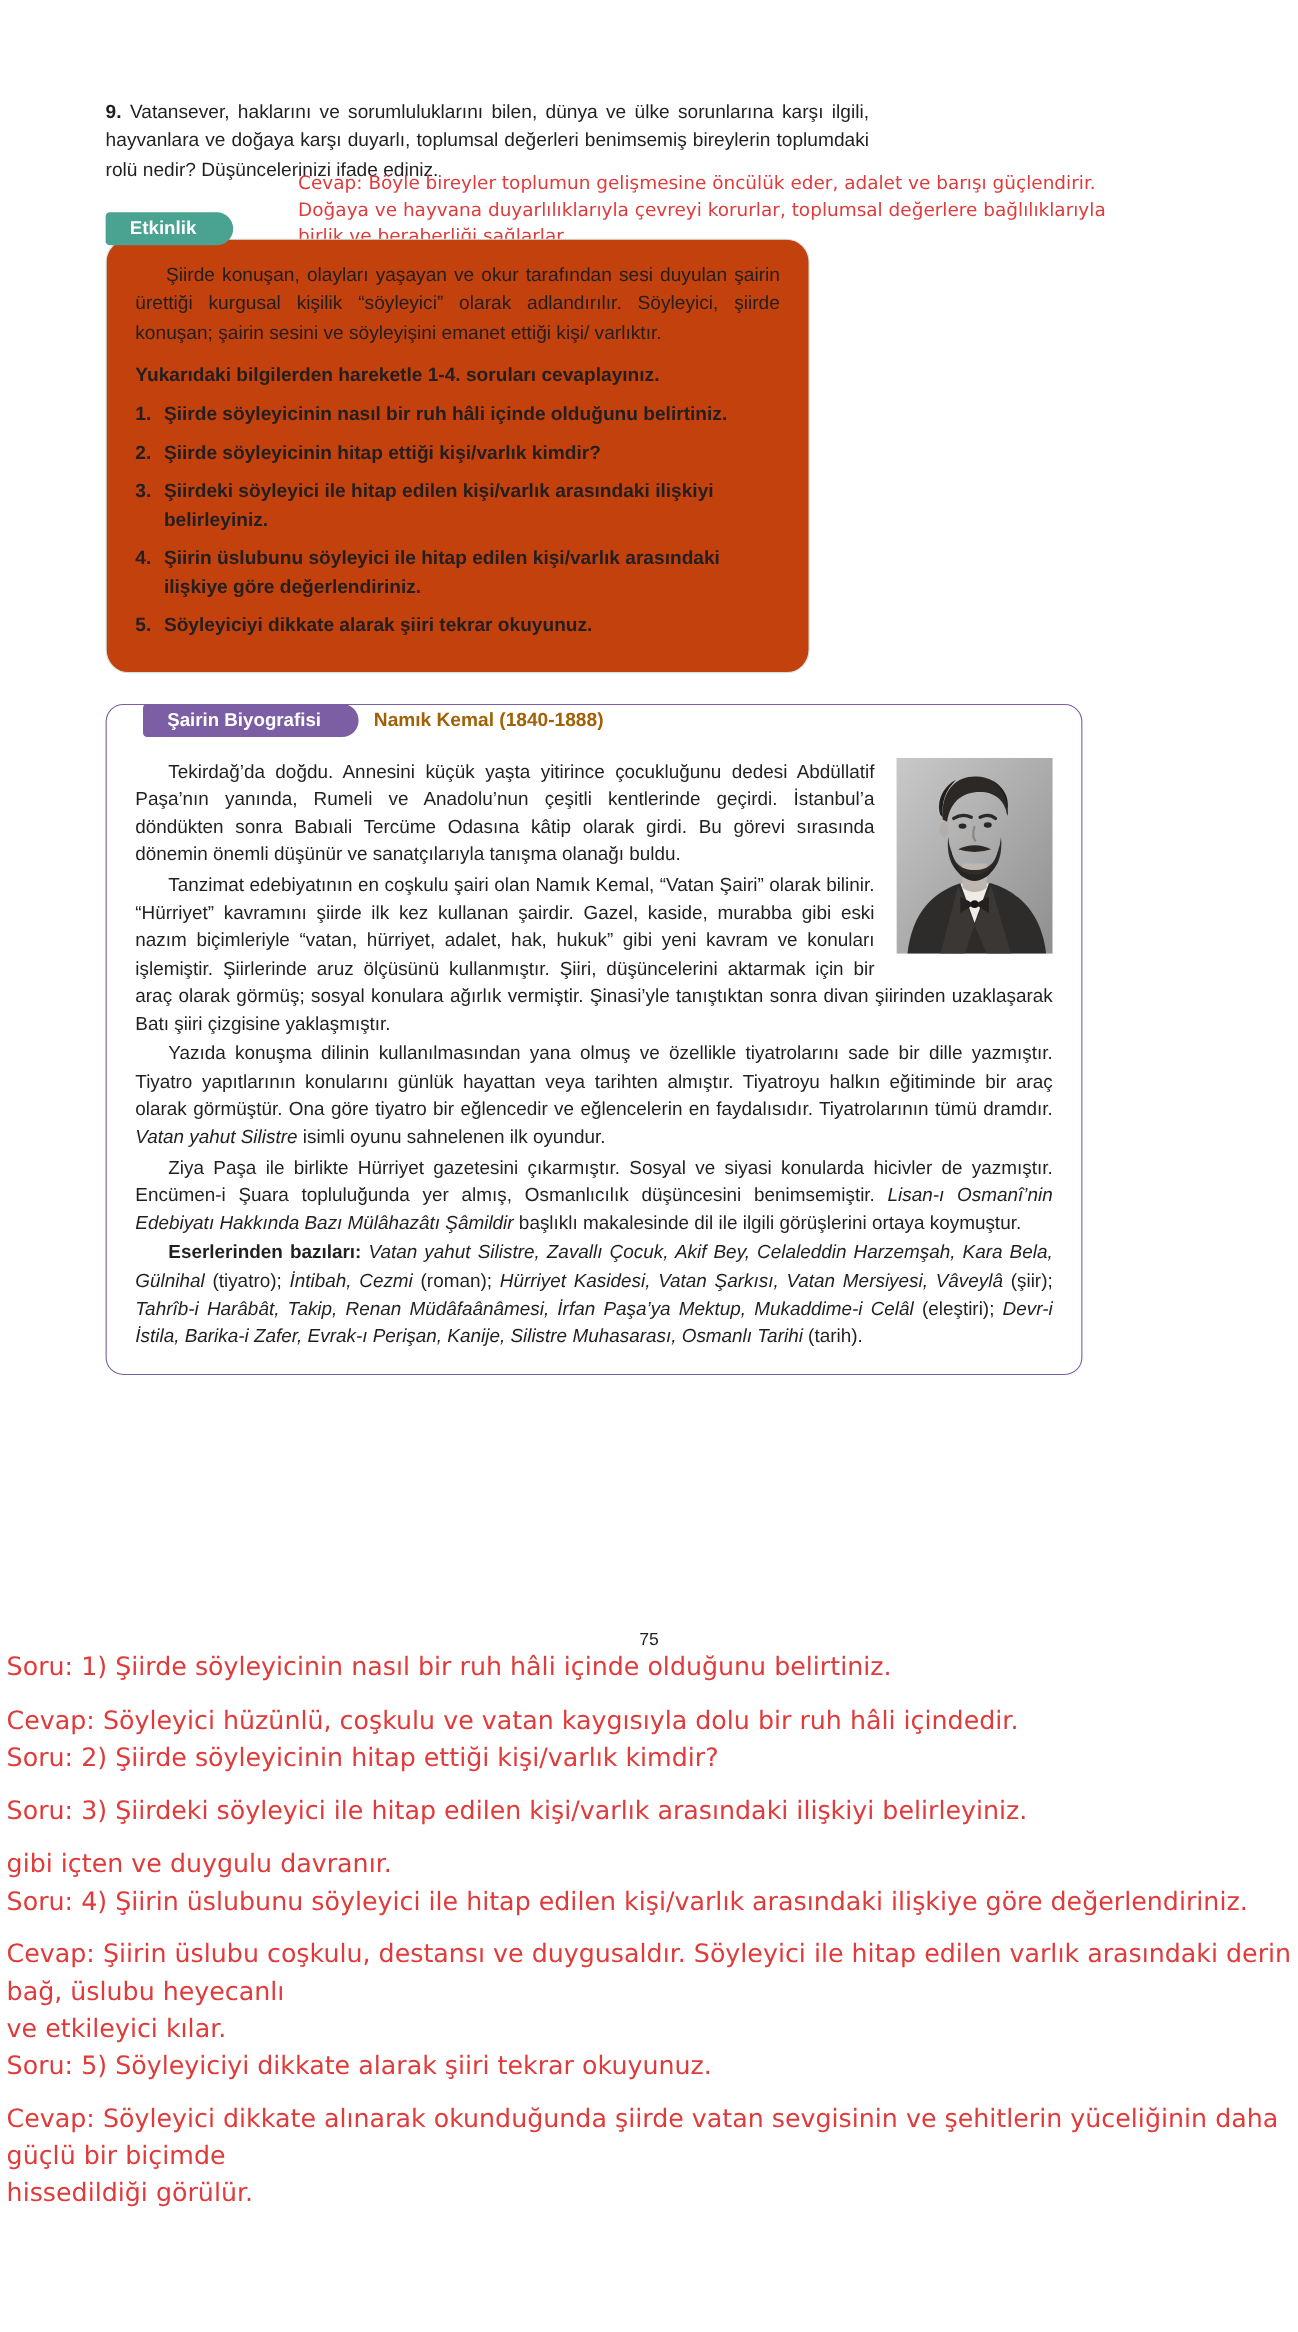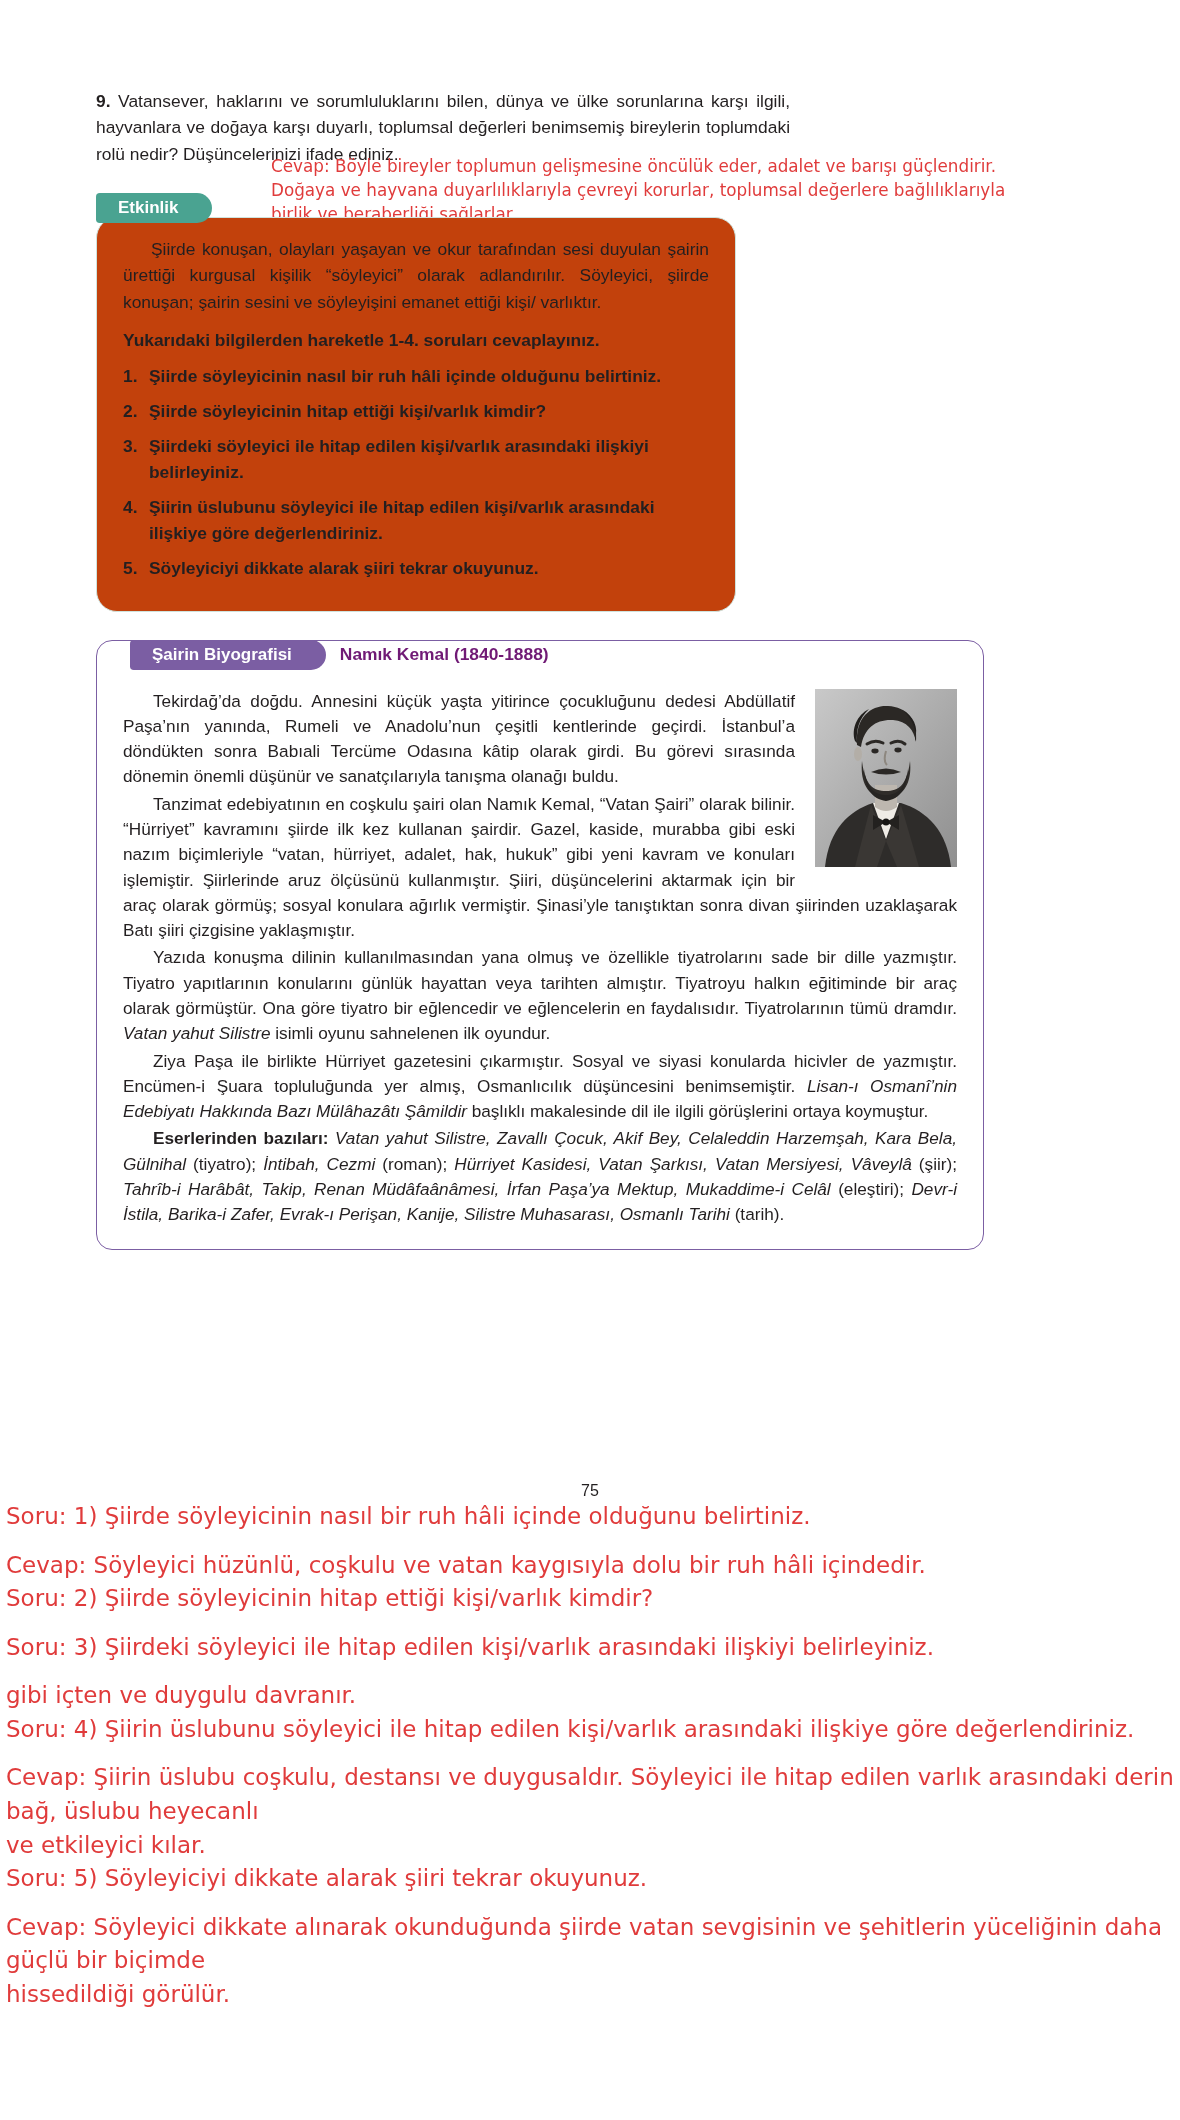--- a/index.html
+++ b/index.html
@@ -148,7 +148,7 @@
   .bio-name {
     font-size: 17.4px;
     font-weight: bold;
-    color: #701a75;
+    color: #a16207;
   }
   .bio-box p {
     margin: 0 0 2px 0;

